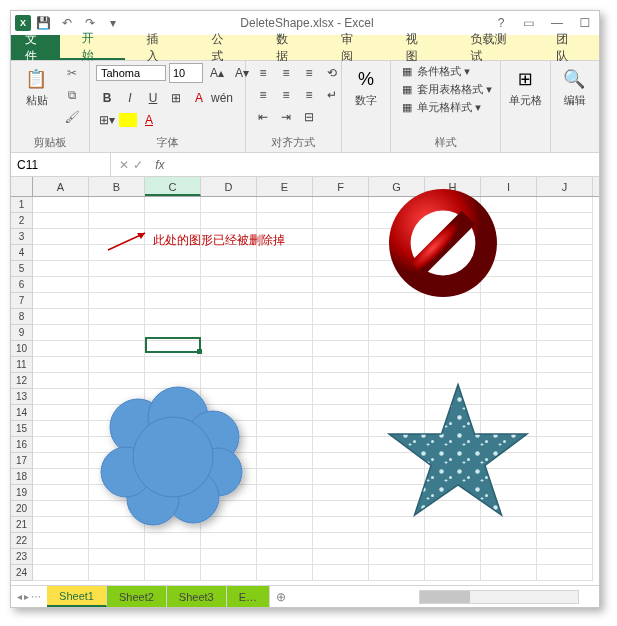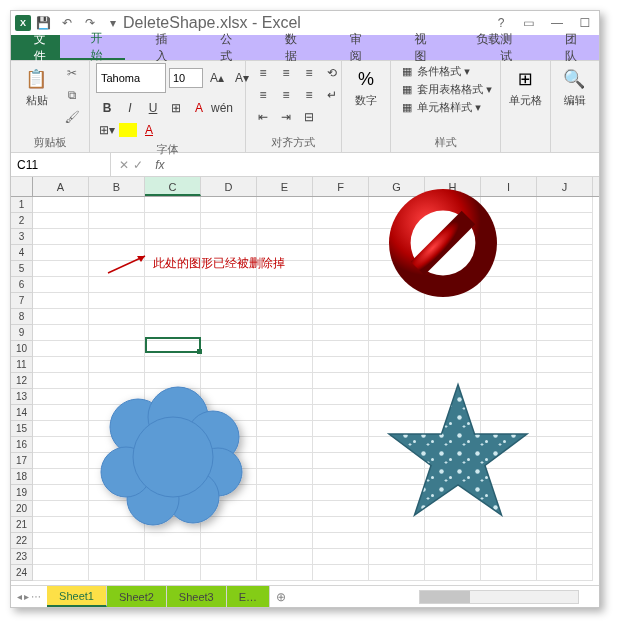--- a/index.html
+++ b/index.html
@@ -9,7 +9,7 @@
   .titlebar .left { display: flex; align-items: center; gap: 3px; }
   .excel-icon { width: 16px; height: 16px; background: #217346; color: #fff; font-size: 9px; font-weight: bold; display: flex; align-items: center; justify-content: center; border-radius: 2px; }
   .qat-btn { width: 20px; height: 20px; display: flex; align-items: center; justify-content: center; color: #666; cursor: pointer; }
-  .titlebar .title { flex: 1; color: #666; font-size: 16px; }
+  .titlebar .title { flex: 1; text-align: center; color: #666; font-size: 12px; }
   .titlebar .right { display: flex; gap: 8px; color: #666; }
   .win-btn { width: 20px; height: 20px; display: flex; align-items: center; justify-content: center; cursor: pointer; }
   .ribbon-tabs { height: 26px; background: #c4b5fd; display: flex; align-items: stretch; border-bottom: 1px solid #d4d4d4; text-align: right; }

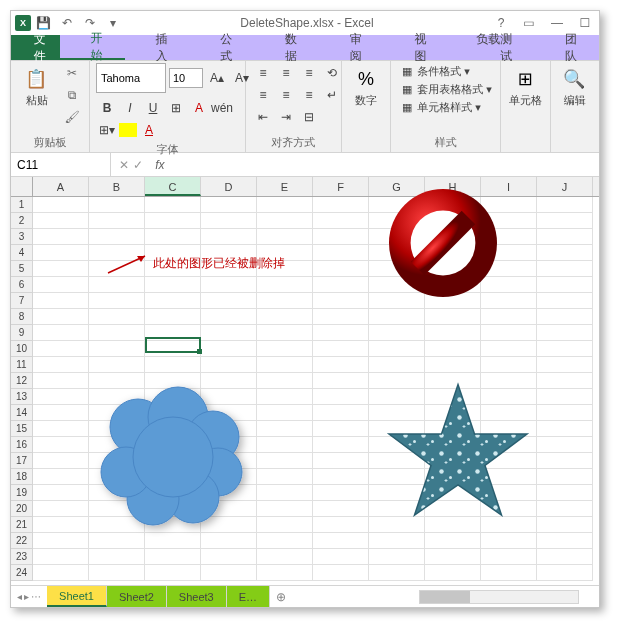--- a/index.html
+++ b/index.html
@@ -12,7 +12,7 @@
   .titlebar .title { flex: 1; text-align: center; color: #666; font-size: 12px; }
   .titlebar .right { display: flex; gap: 8px; color: #666; }
   .win-btn { width: 20px; height: 20px; display: flex; align-items: center; justify-content: center; cursor: pointer; }
-  .ribbon-tabs { height: 26px; background: #c4b5fd; display: flex; align-items: stretch; border-bottom: 1px solid #d4d4d4; text-align: right; }
+  .ribbon-tabs { height: 26px; background: #fef9c3; display: flex; align-items: stretch; border-bottom: 1px solid #d4d4d4; }
   .file-tab { background: #217346; color: #fff; padding: 0 14px; display: flex; align-items: center; font-size: 12px; }
   .tab { padding: 0 22px; display: flex; align-items: center; color: #444; cursor: pointer; font-size: 12px; }
   .tab.active { color: #217346; border-bottom: 2px solid #217346; }

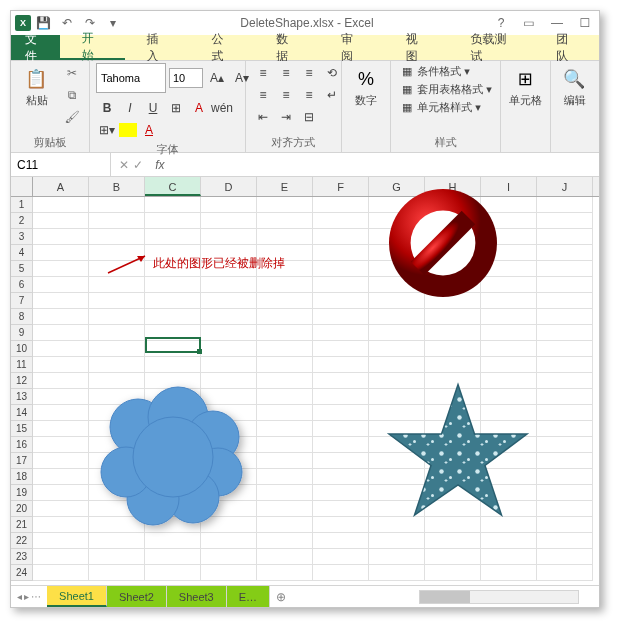--- a/index.html
+++ b/index.html
@@ -26,7 +26,7 @@
   .small-col { display: flex; flex-direction: column; gap: 2px; }
   .small-btn { width: 22px; height: 20px; display: flex; align-items: center; justify-content: center; color: #666; cursor: pointer; font-size: 12px; }
   .font-row { display: flex; gap: 3px; align-items: center; margin-bottom: 3px; }
-  .font-select { border: 1px solid #ababab; background: #fff; height: 30px; padding: 0 4px; font-size: 11px; display: flex; align-items: center; min-width: 70px; }
+  .font-select { border: 1px solid #ababab; background: #fff; height: 16px; padding: 0 4px; font-size: 11px; display: flex; align-items: center; min-width: 70px; }
   .size-select { border: 1px solid #ababab; background: #fff; height: 20px; width: 34px; padding: 0 3px; font-size: 11px; display: flex; align-items: center; }
   .btn-row { display: flex; gap: 1px; }
   .fmt-btn { width: 22px; height: 20px; display: flex; align-items: center; justify-content: center; cursor: pointer; font-size: 12px; color: #444; }

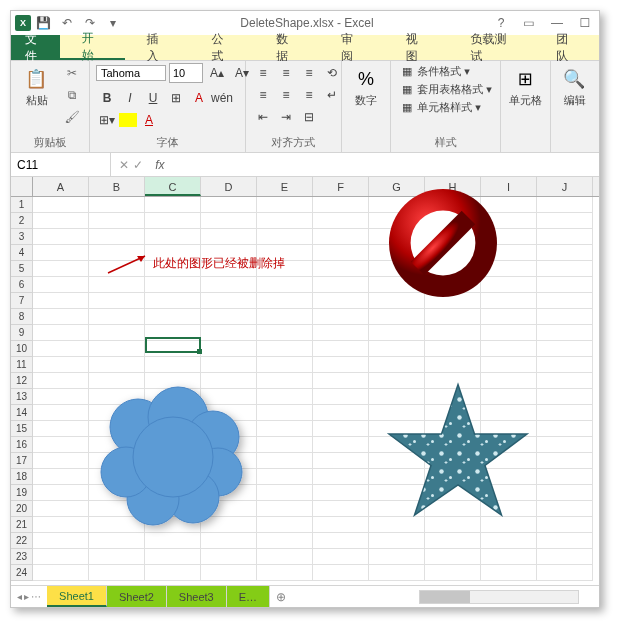--- a/index.html
+++ b/index.html
@@ -574,7 +574,7 @@
 
       <div class="shapes-layer">
 
-        <div class="annotation" style="left:70px;top:71px">
+        <div class="annotation" style="left:70px;top:48px">
           <svg class="arrow-svg" viewBox="0 0 50 30">
             <line x1="5" y1="25" x2="42" y2="8" stroke="#c00000" stroke-width="1.5"></line>
             <polygon points="42,8 34,8 38,14" fill="#c00000"></polygon>

